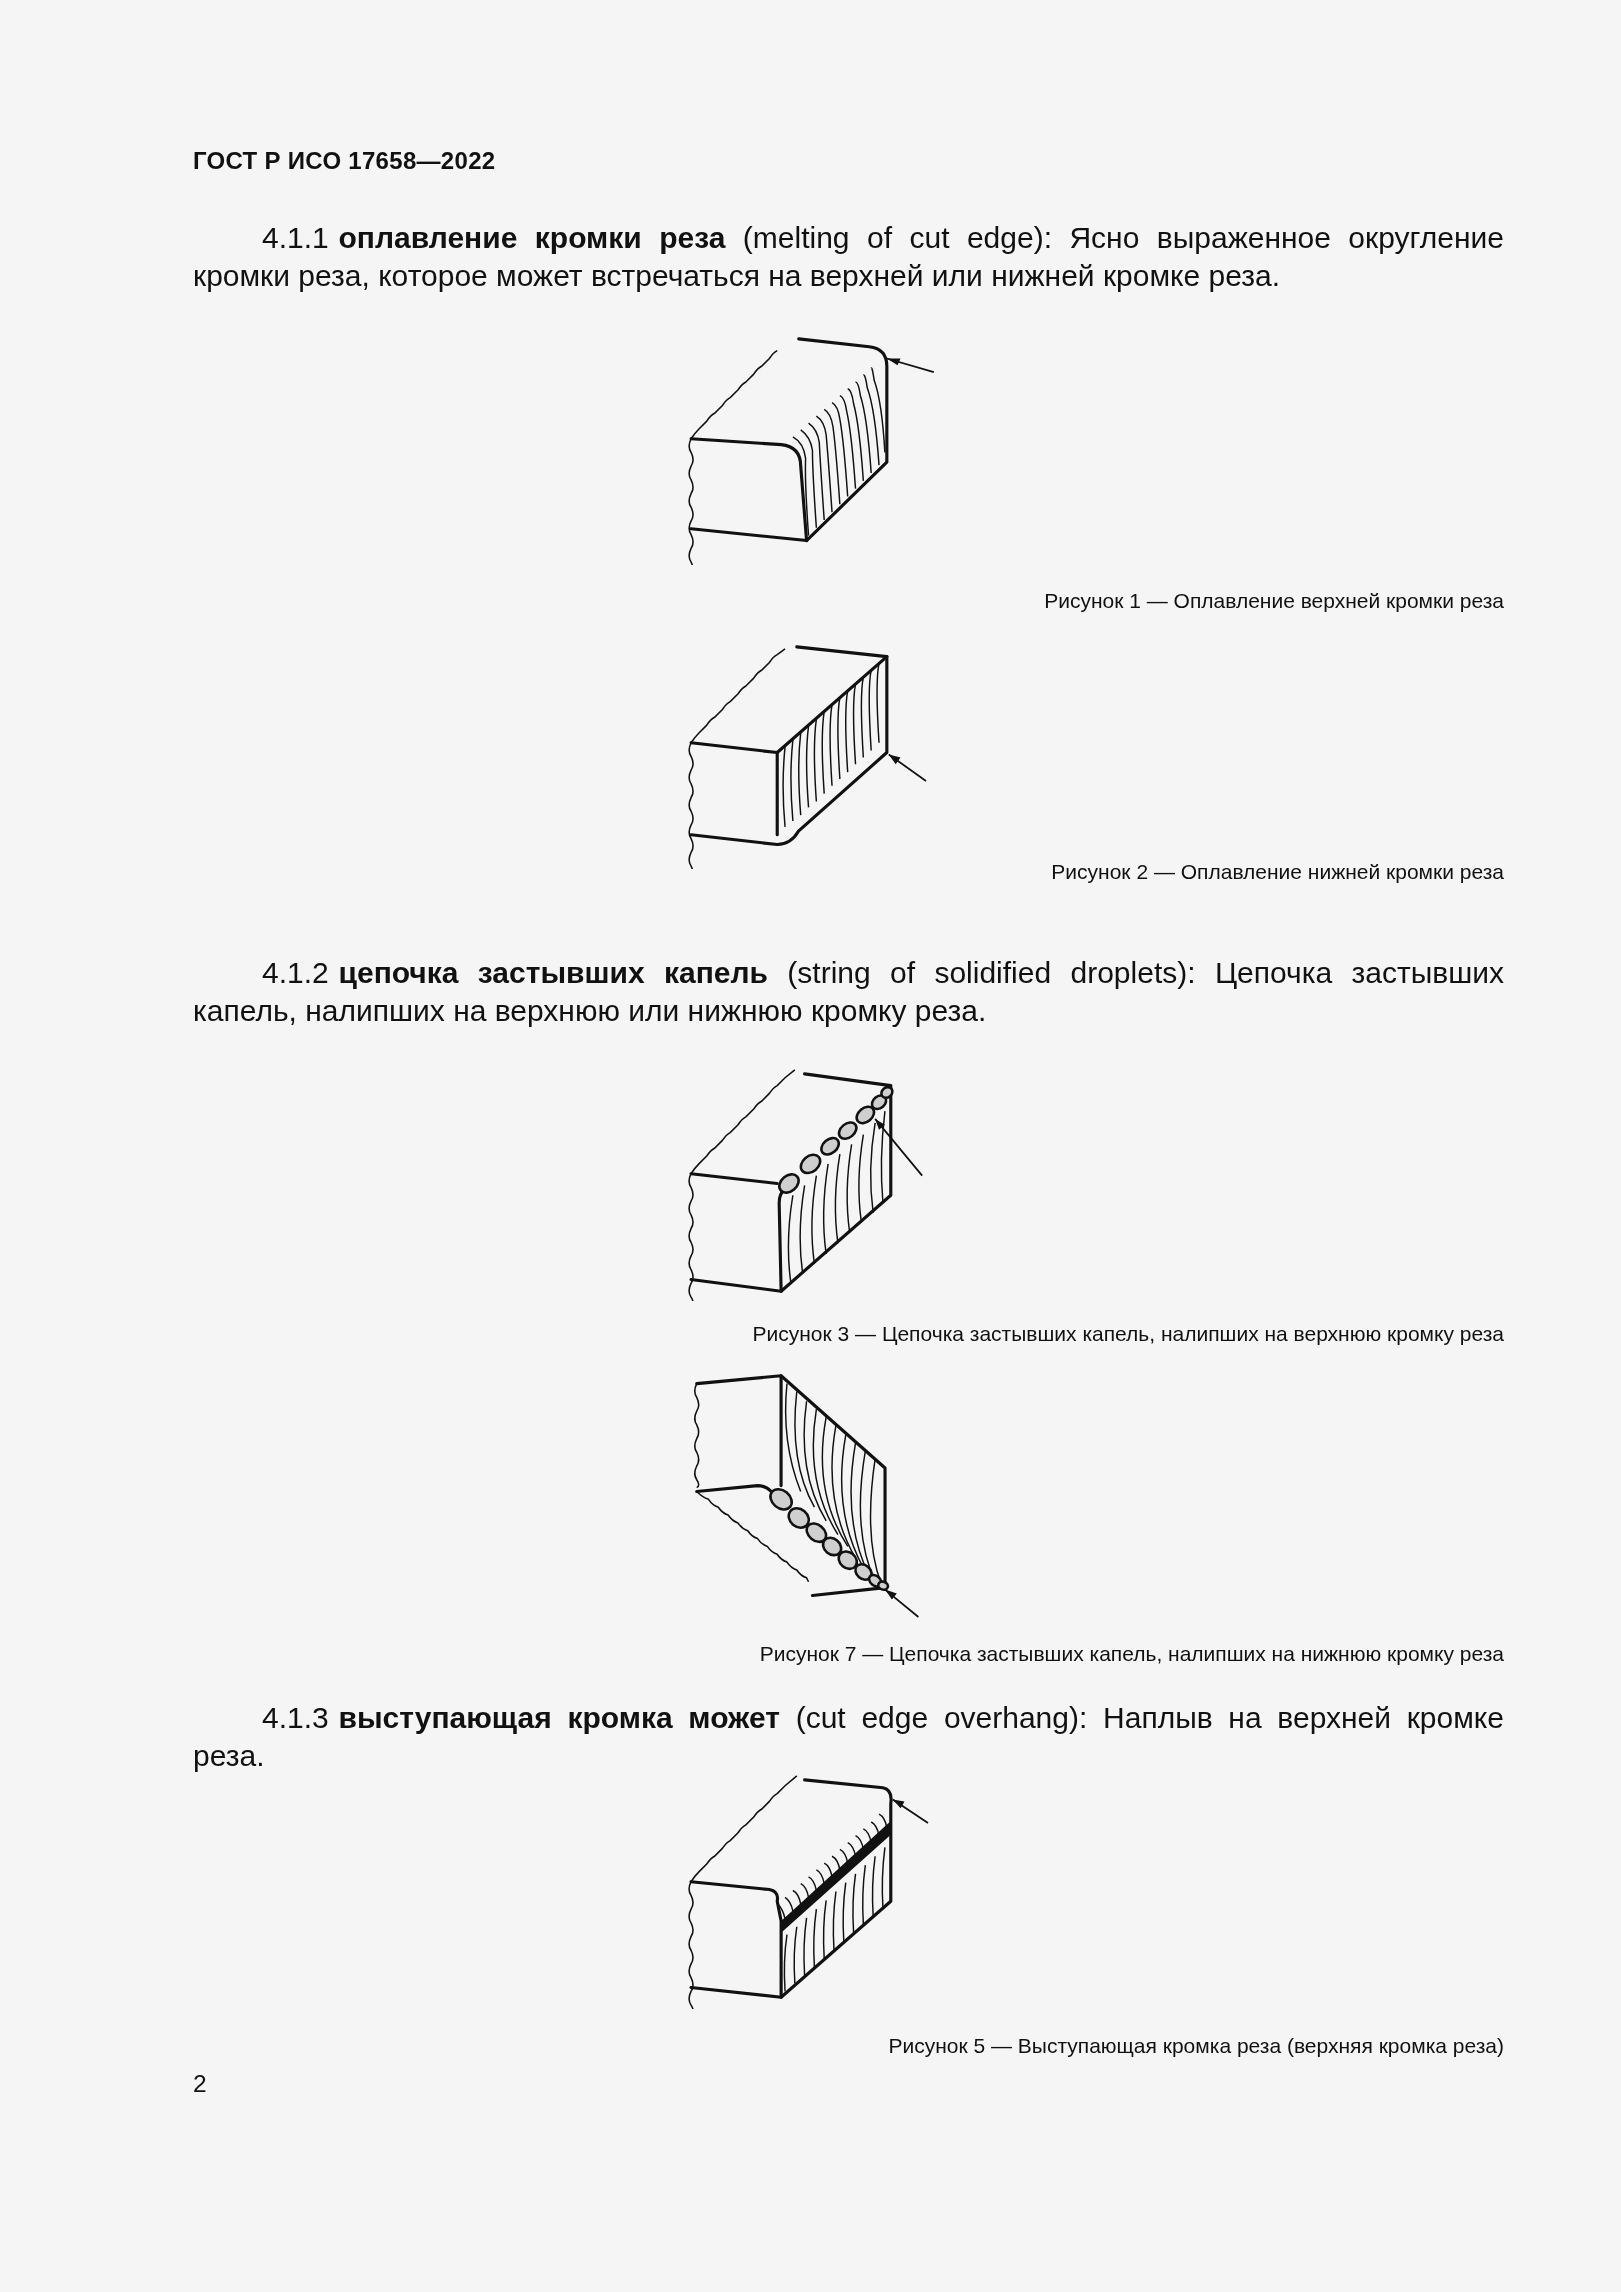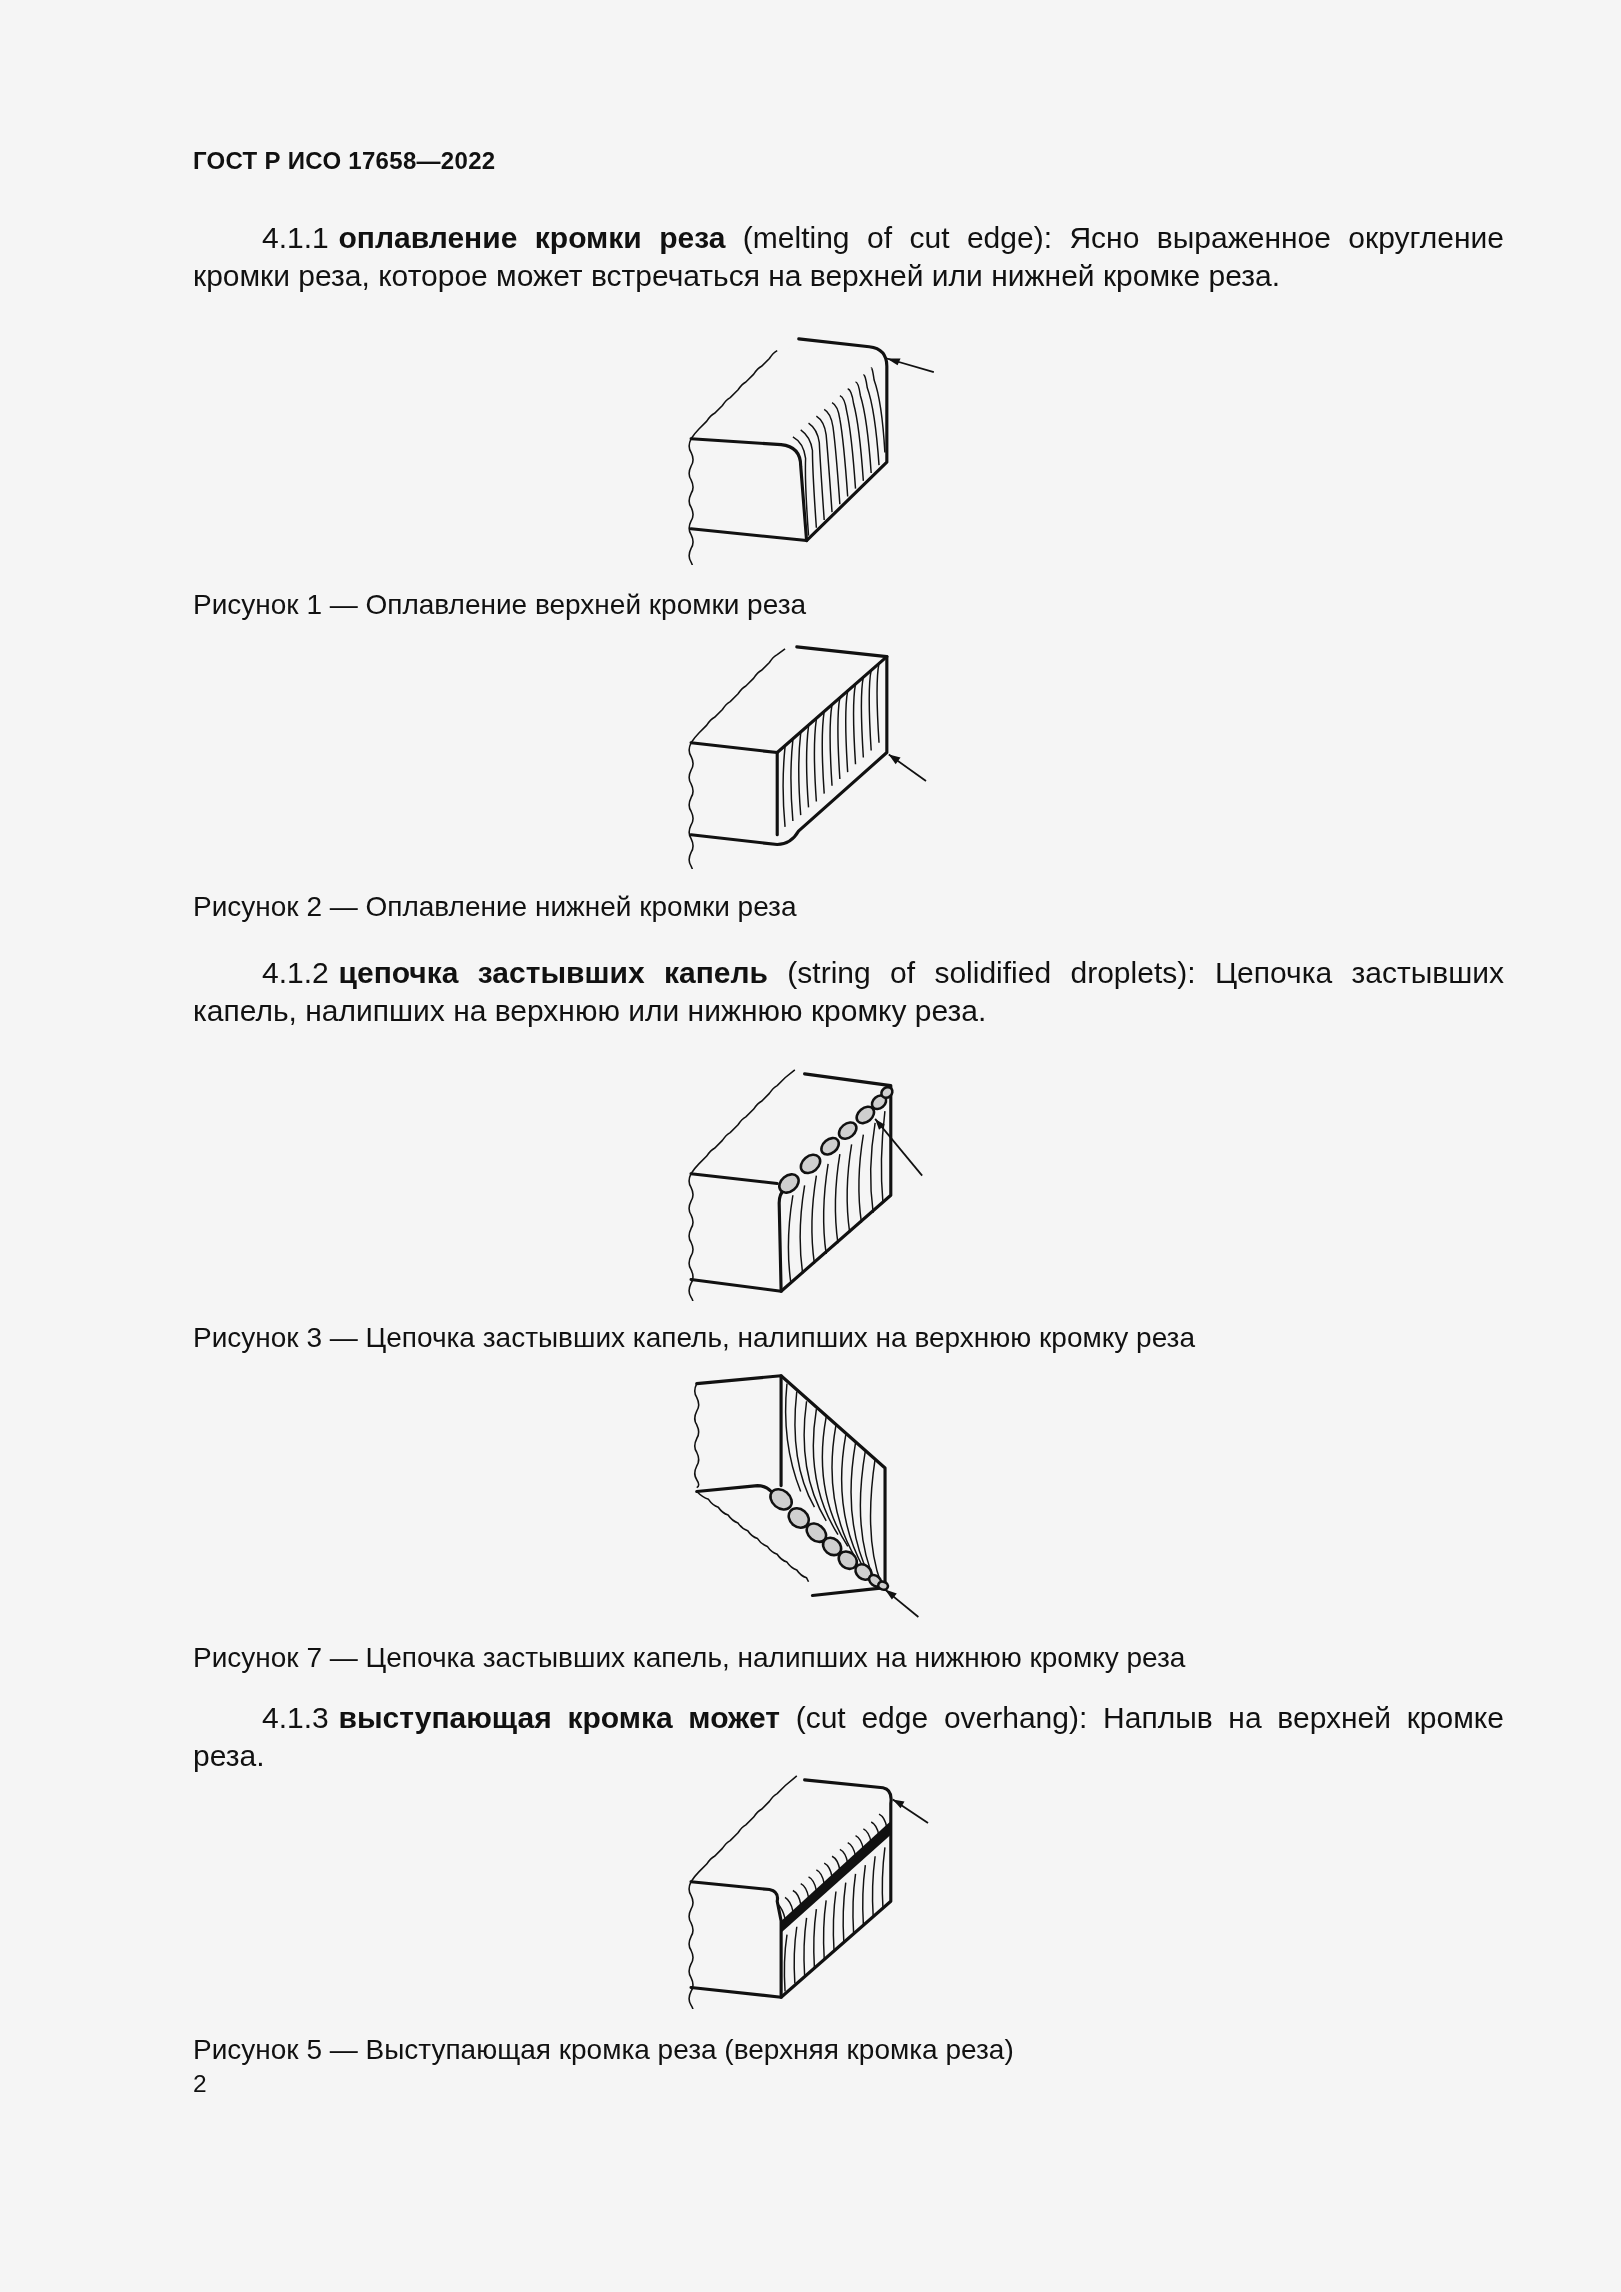--- a/index.html
+++ b/index.html
@@ -12,7 +12,7 @@
   .para { left: 193px; width: 1311px; font-size: 30px; line-height: 38px; text-align: justify; text-align-last: left; }
   .para .num { display: inline-block; padding-left: 69px; margin-right: 9.8px; }
   .para .term { font-weight: bold; }
-  .caption { left: 193px; width: 1311px; text-align: left; font-size: 28px; }
+  .caption { left: 193px; width: 1311px; text-align: right; font-size: 21px; }
   .fig { left: 0; width: 1621px; }
   .fig svg { display: block; margin: 0 auto; }
   .pagenum { left: 193px; top: 2070px; font-size: 24.5px; }

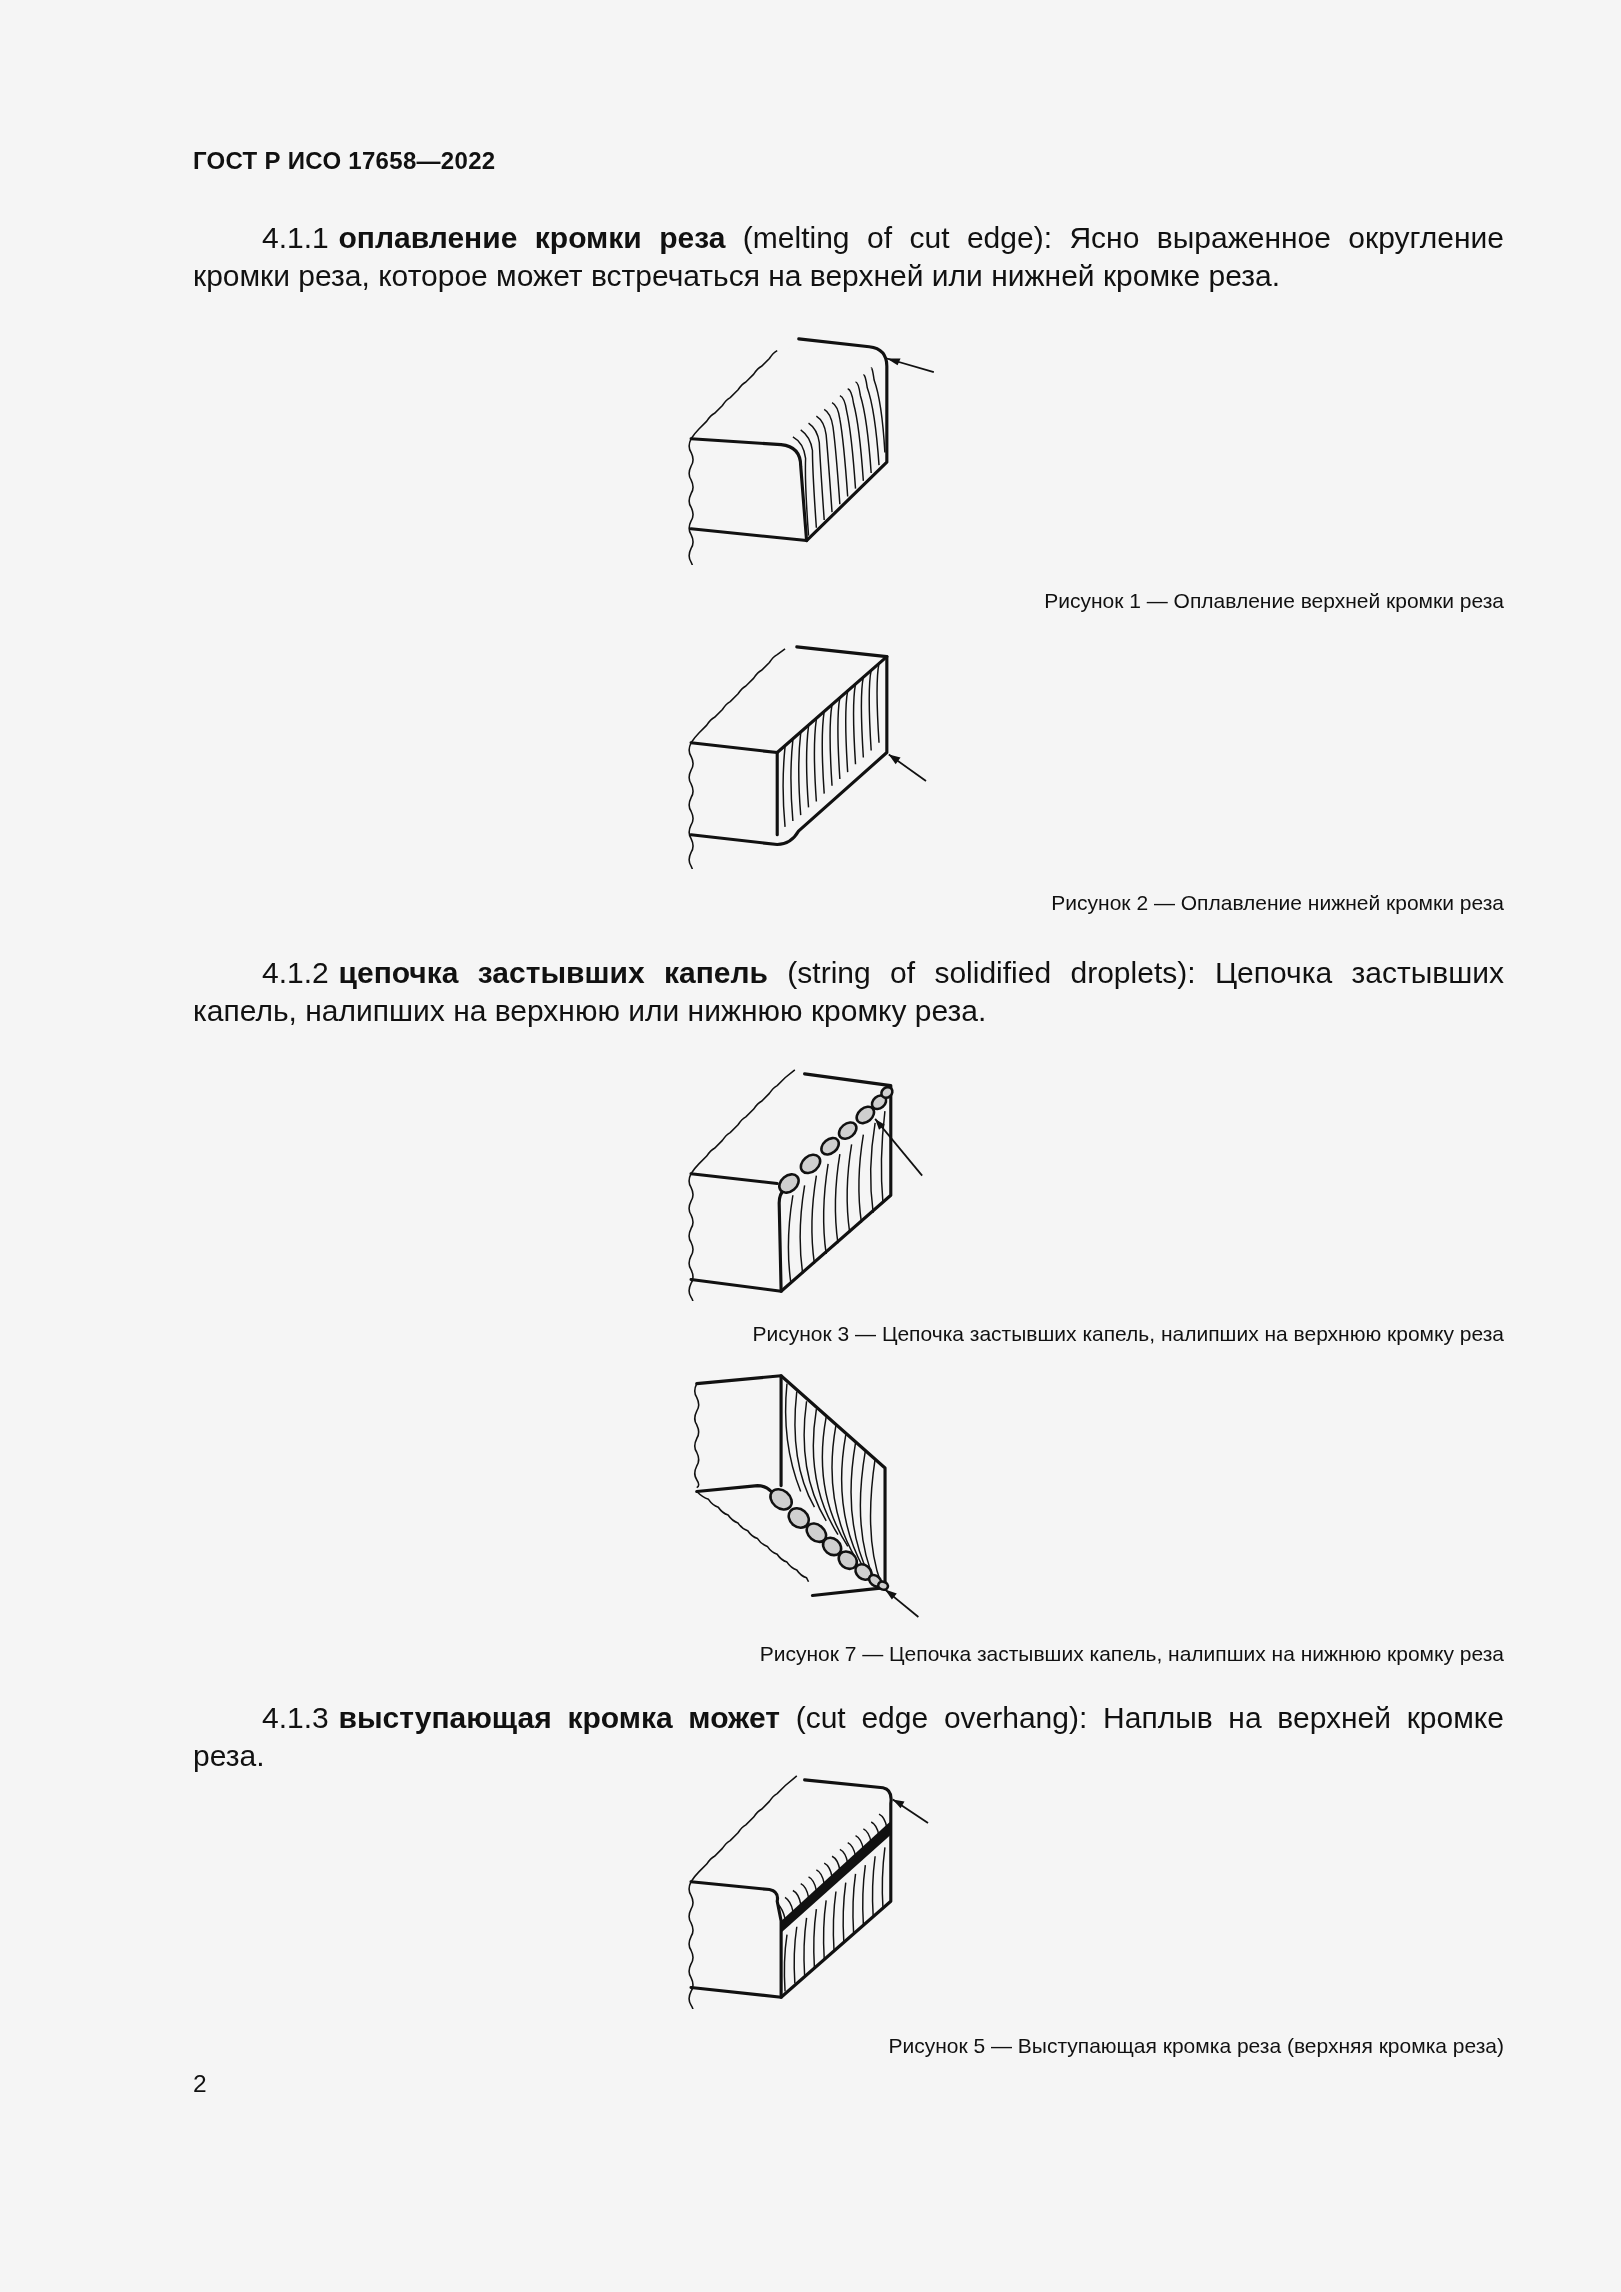--- a/index.html
+++ b/index.html
@@ -84,7 +84,7 @@
     <path d="M210,118 L222,121 L217,128 Z" fill="#111"></path>
   </svg>
 </div>
-<div class="abs caption" style="top:891px">Рисунок 2 — Оплавление нижней кромки реза</div>
+<div class="abs caption" style="top:860px">Рисунок 2 — Оплавление нижней кромки реза</div>
 
 <div class="abs para" style="top:954px">
   <span class="num">4.1.2</span><span class="term">цепочка застывших капель</span><span> (string of solidified droplets): Цепочка застывших капель, налип­ших на верхнюю или нижнюю кромку реза.</span>

